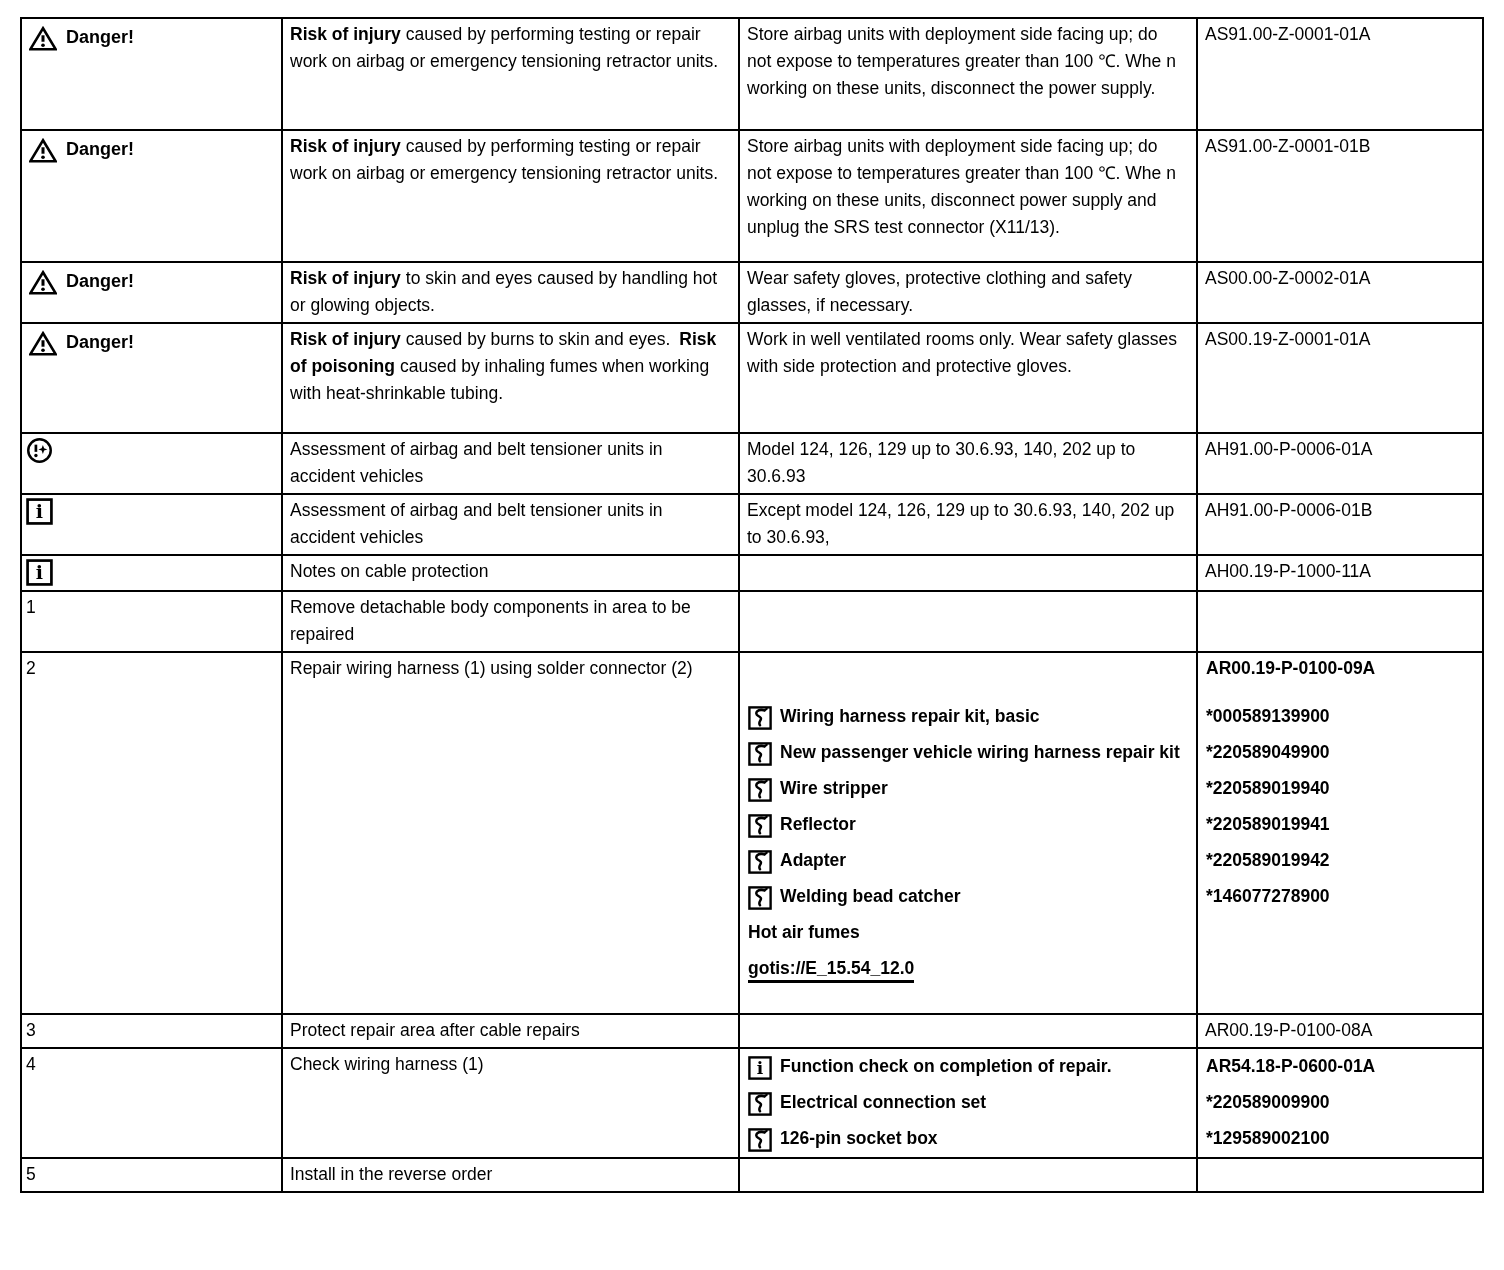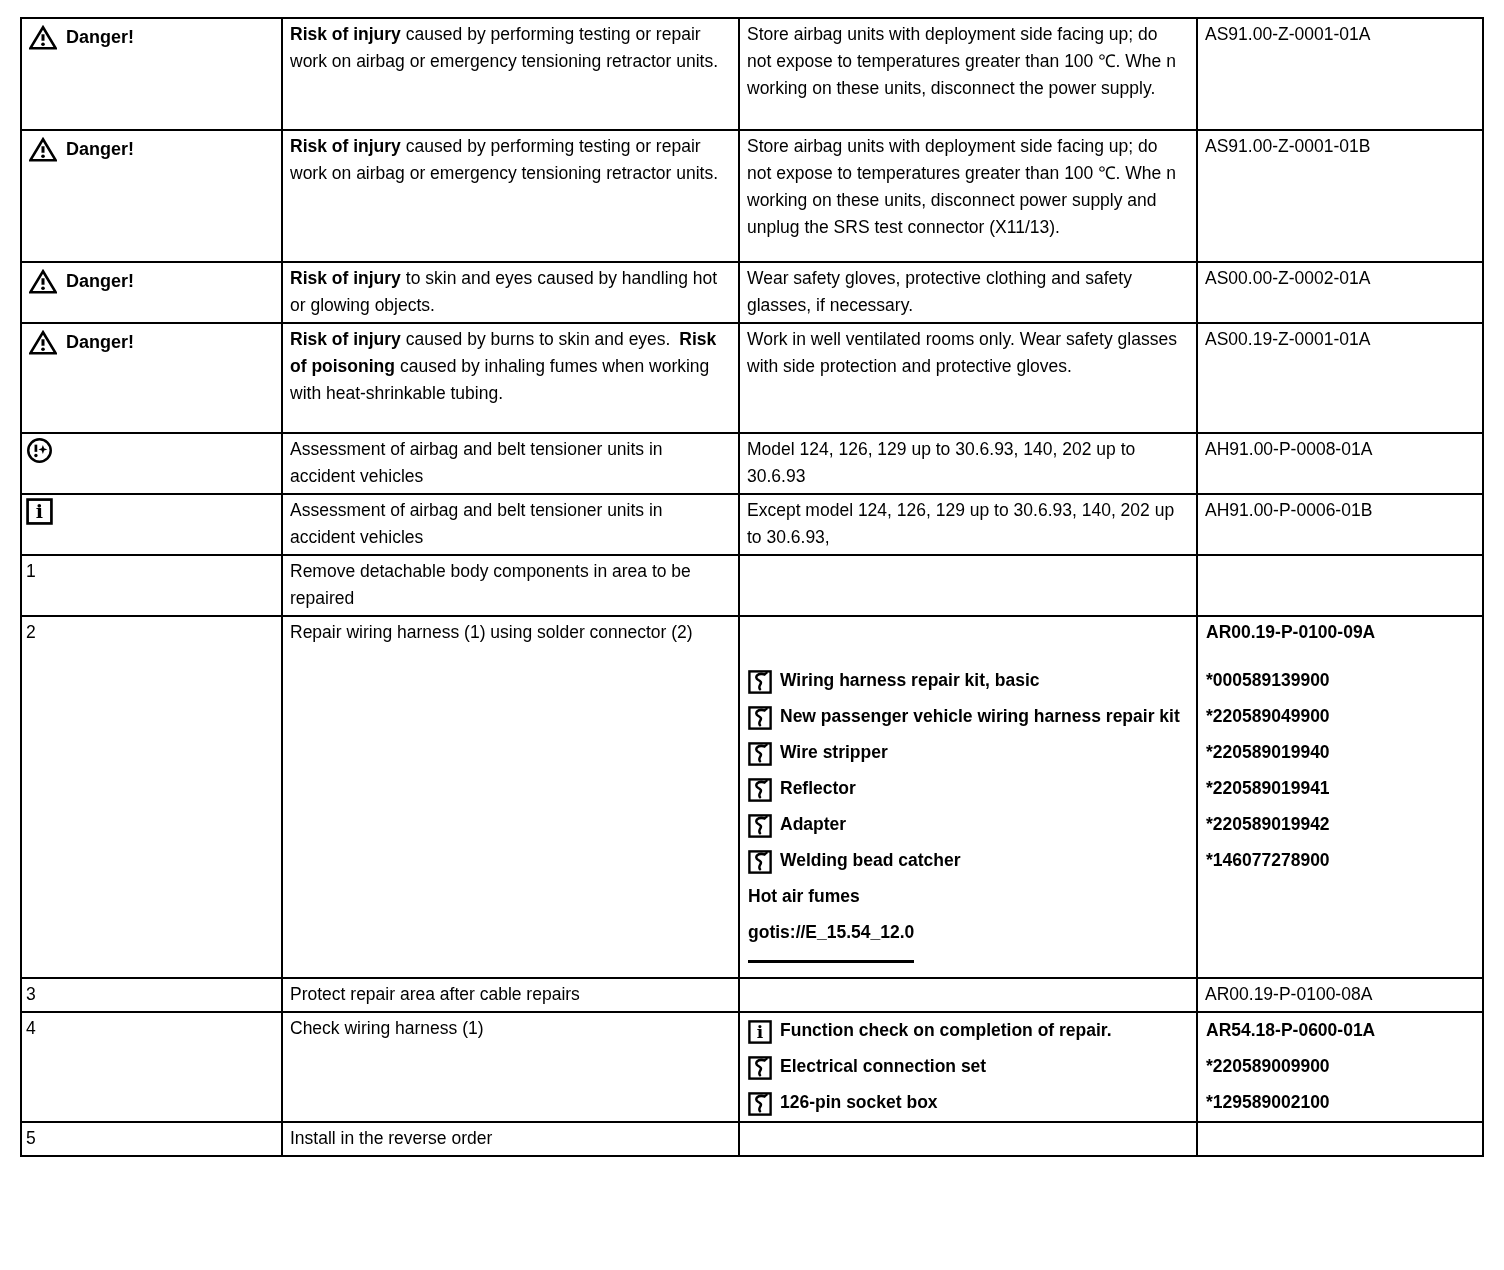--- a/index.html
+++ b/index.html
@@ -11,7 +11,7 @@
   .hdr{font-weight:bold;}
   .hdr-icons{display:flex;gap:9px;align-items:flex-start;padding-top:1px;}
   .hdr-icons svg{width:28px;height:28px;display:block;}
-  .danger-wrap{display:flex;gap:9px;align-items:center;padding-top:3px;padding-left:3px;}
+  .danger-wrap{display:flex;gap:9px;align-items:flex-end;padding-top:3px;padding-left:3px;}
   .danger-wrap svg{width:28px;height:25px;flex-shrink:0;}
   .danger-label{font-weight:bold;font-size:18px;}
   .row-icon{padding-top:3px;padding-left:3px;}

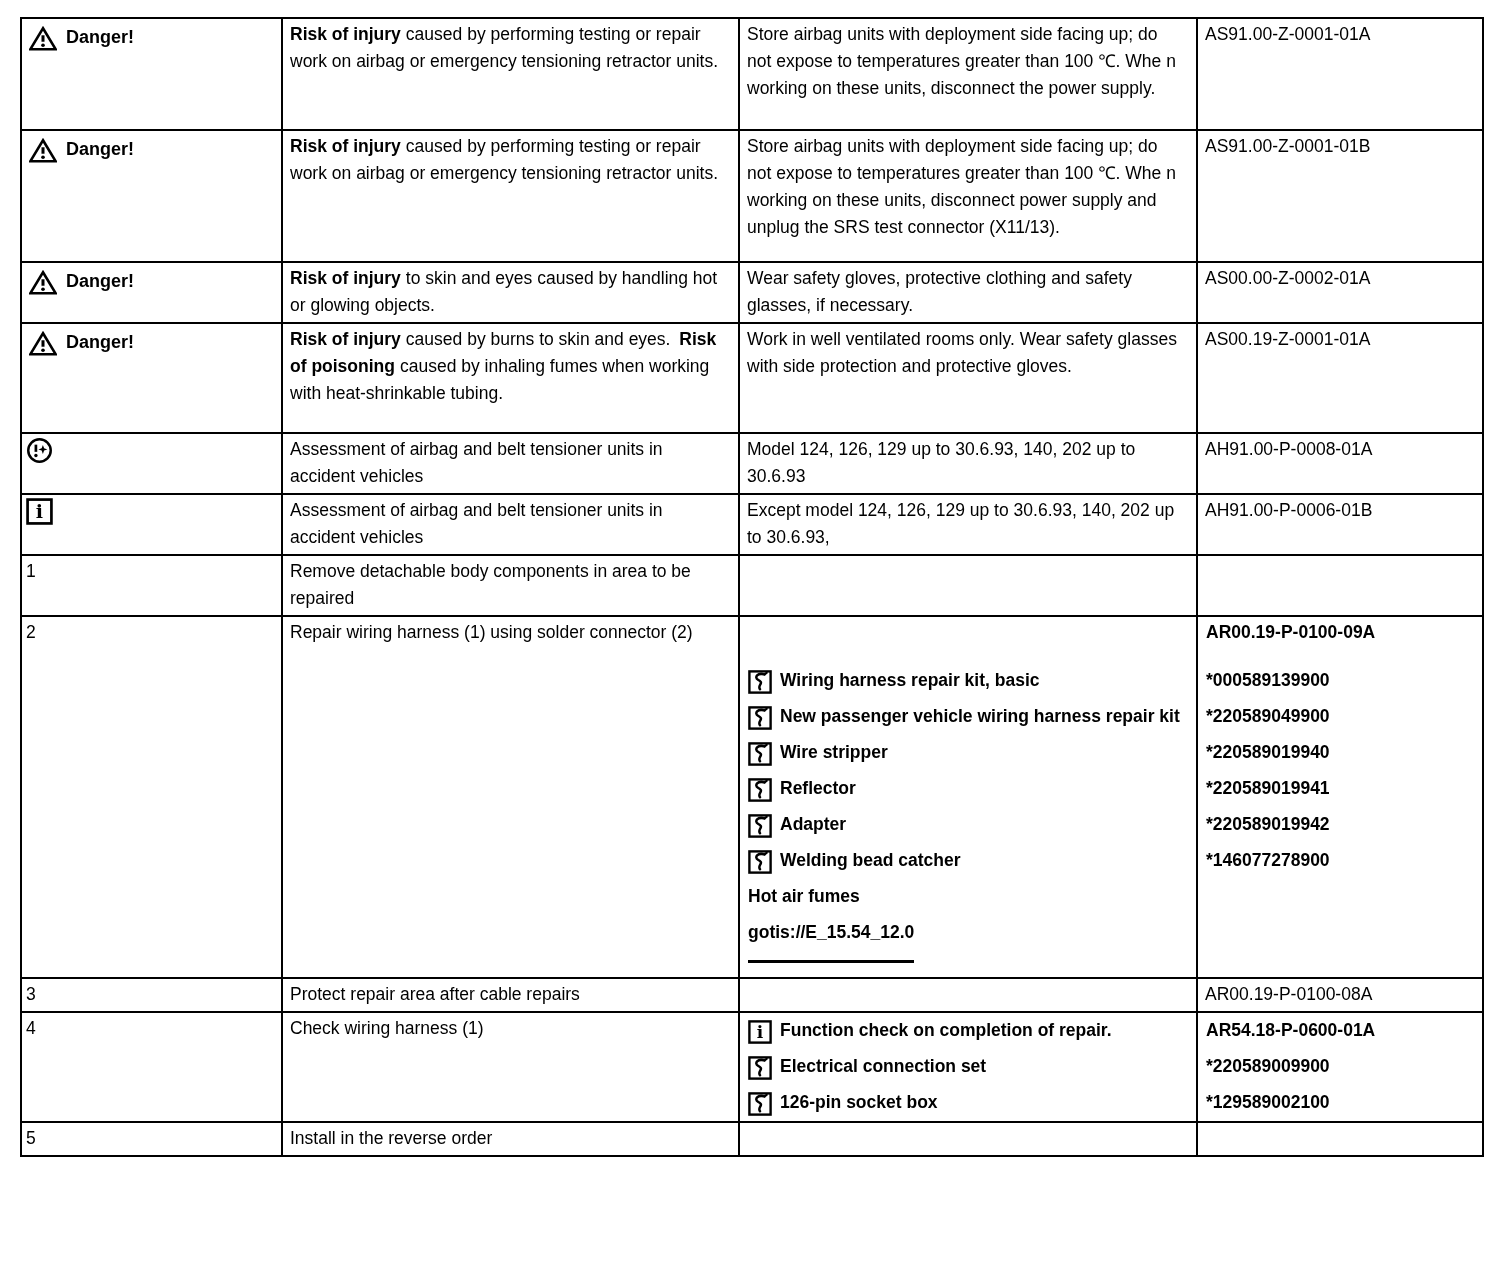--- a/index.html
+++ b/index.html
@@ -164,7 +164,7 @@
         </td>
     <td>Assessment of airbag and belt tensioner units in accident vehicles</td>
     <td>Model 124, 126, 129 up to 30.6.93, 140, 202 up to 30.6.93</td>
-    <td class="code">AH91.00-P-0008-01A</td>
+    <td class="code">AH91.00-P-0006-01A</td>
   </tr>
 
   <tr style="height:57px">

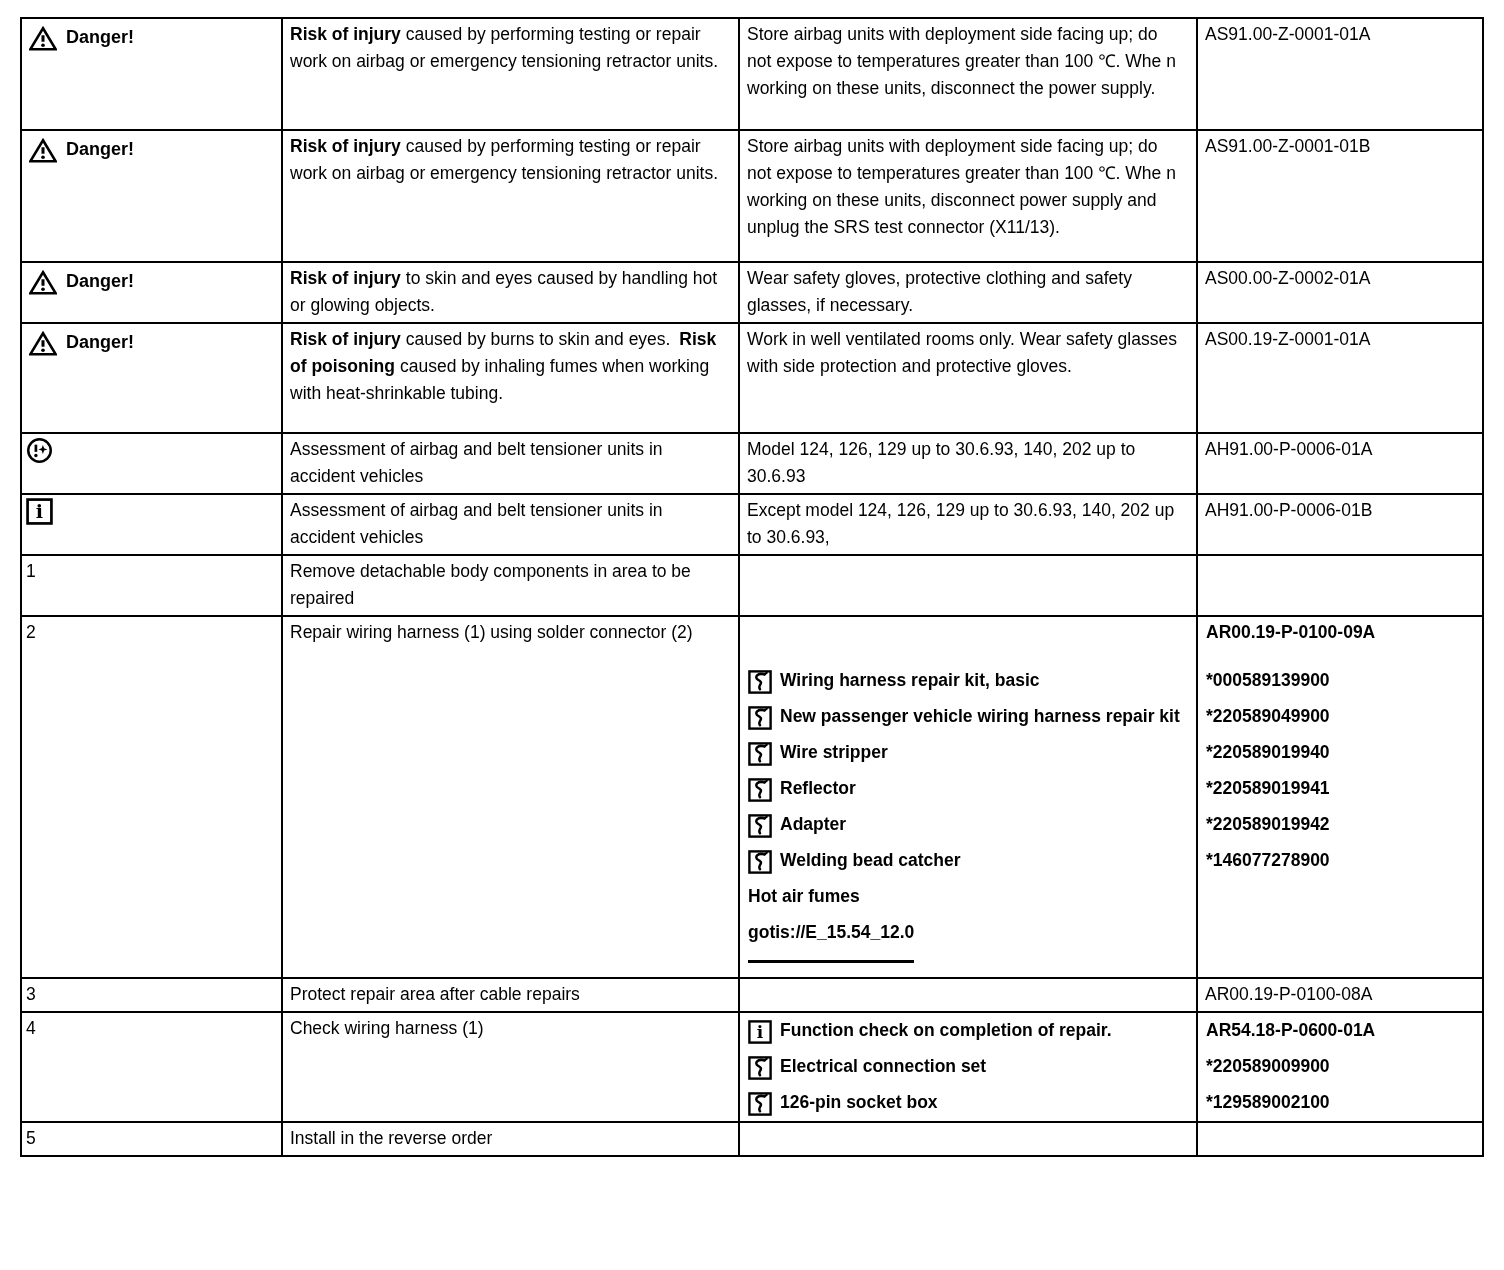--- a/index.html
+++ b/index.html
@@ -178,6 +178,16 @@
     <td class="code">AH91.00-P-0006-01B</td>
   </tr>
 
+  <tr style="height:36px">
+    <td class="c1 row-icon">
+          <svg>
+            <use href="#sym-info"></use>
+          </svg>
+        </td>
+    <td>Notes on cable protection</td>
+    <td></td>
+    <td class="code">AH00.19-P-1000-11A</td>
+  </tr>
 
   <tr style="height:56px">
     <td class="c1 stepnum">1</td>

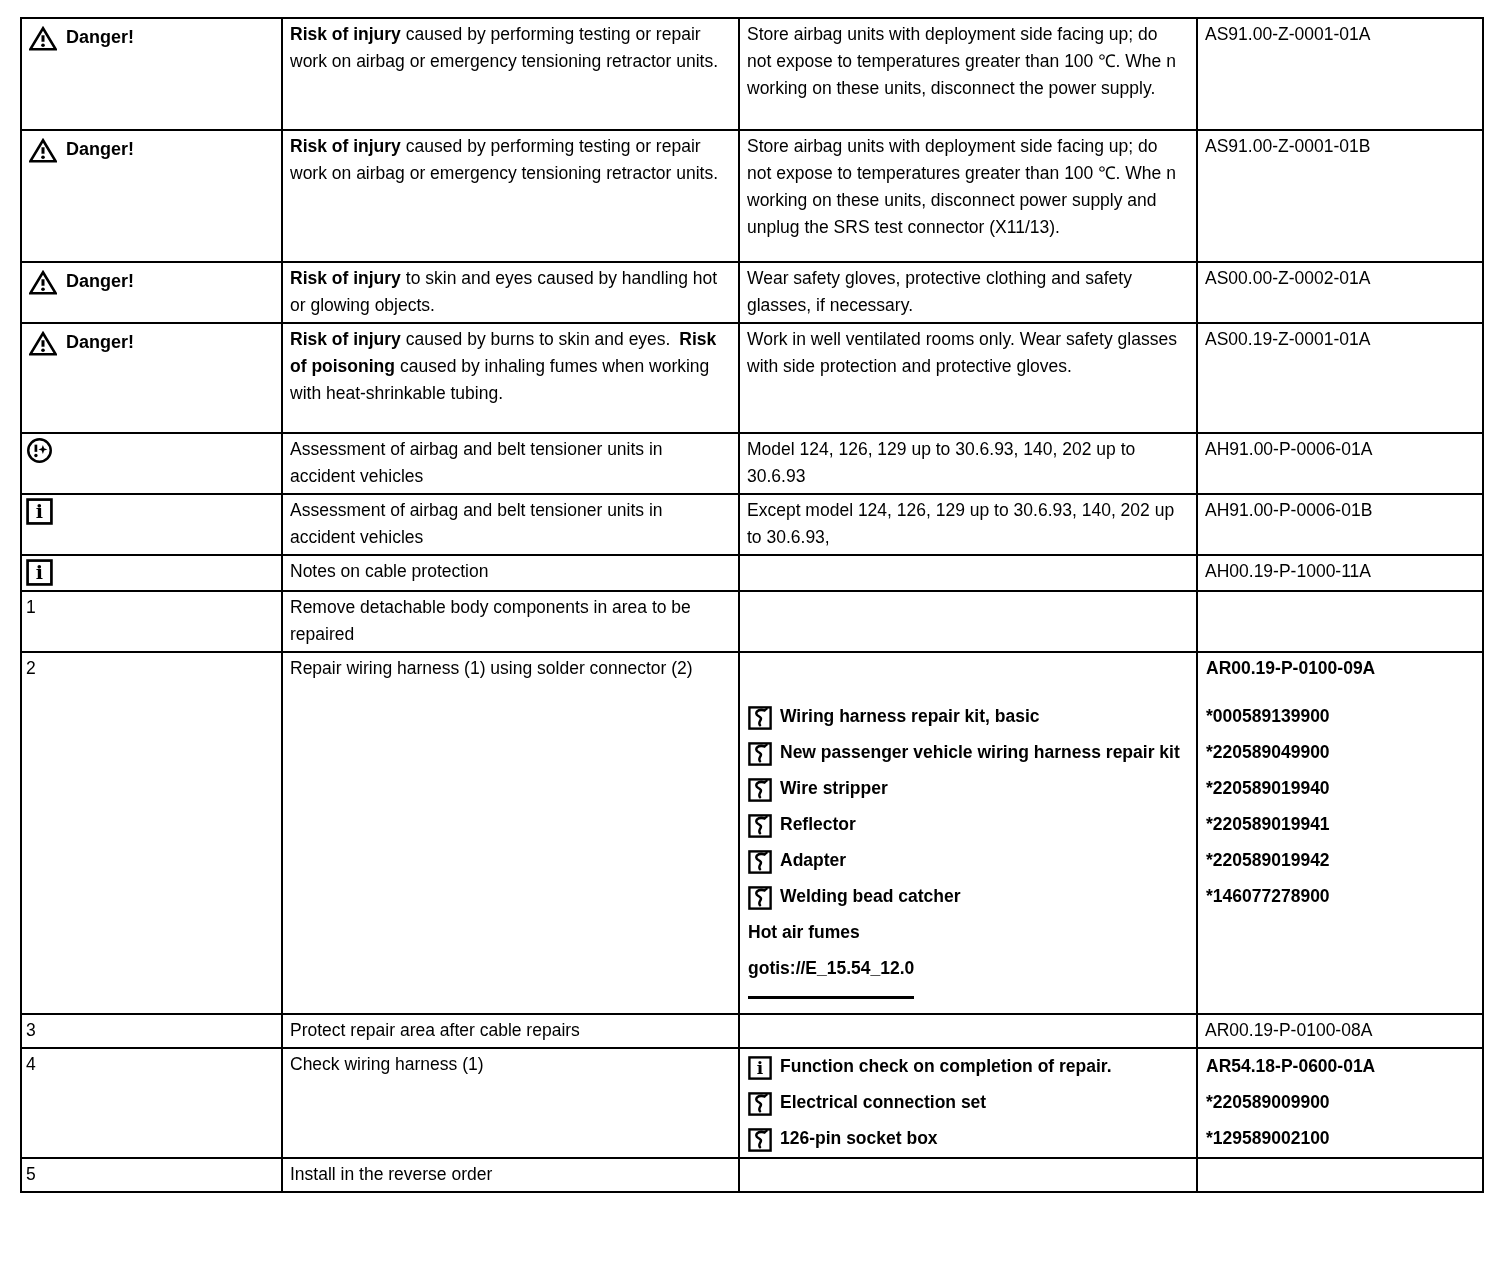--- a/index.html
+++ b/index.html
@@ -27,7 +27,7 @@
   .sp{height:12px;padding:0;}
   .item{display:flex;gap:8px;align-items:flex-end;}
   .item svg{width:24px;height:24px;flex-shrink:0;margin-top:2px;}
-  .gotis{display:inline-block;border-bottom:3px solid #000;padding-bottom:16px;line-height:24px;}
+  .gotis{display:inline-block;border-bottom:3px solid #000;padding-bottom:0px;line-height:24px;}
   .code{white-space:nowrap;}
 </style>
 </head>

